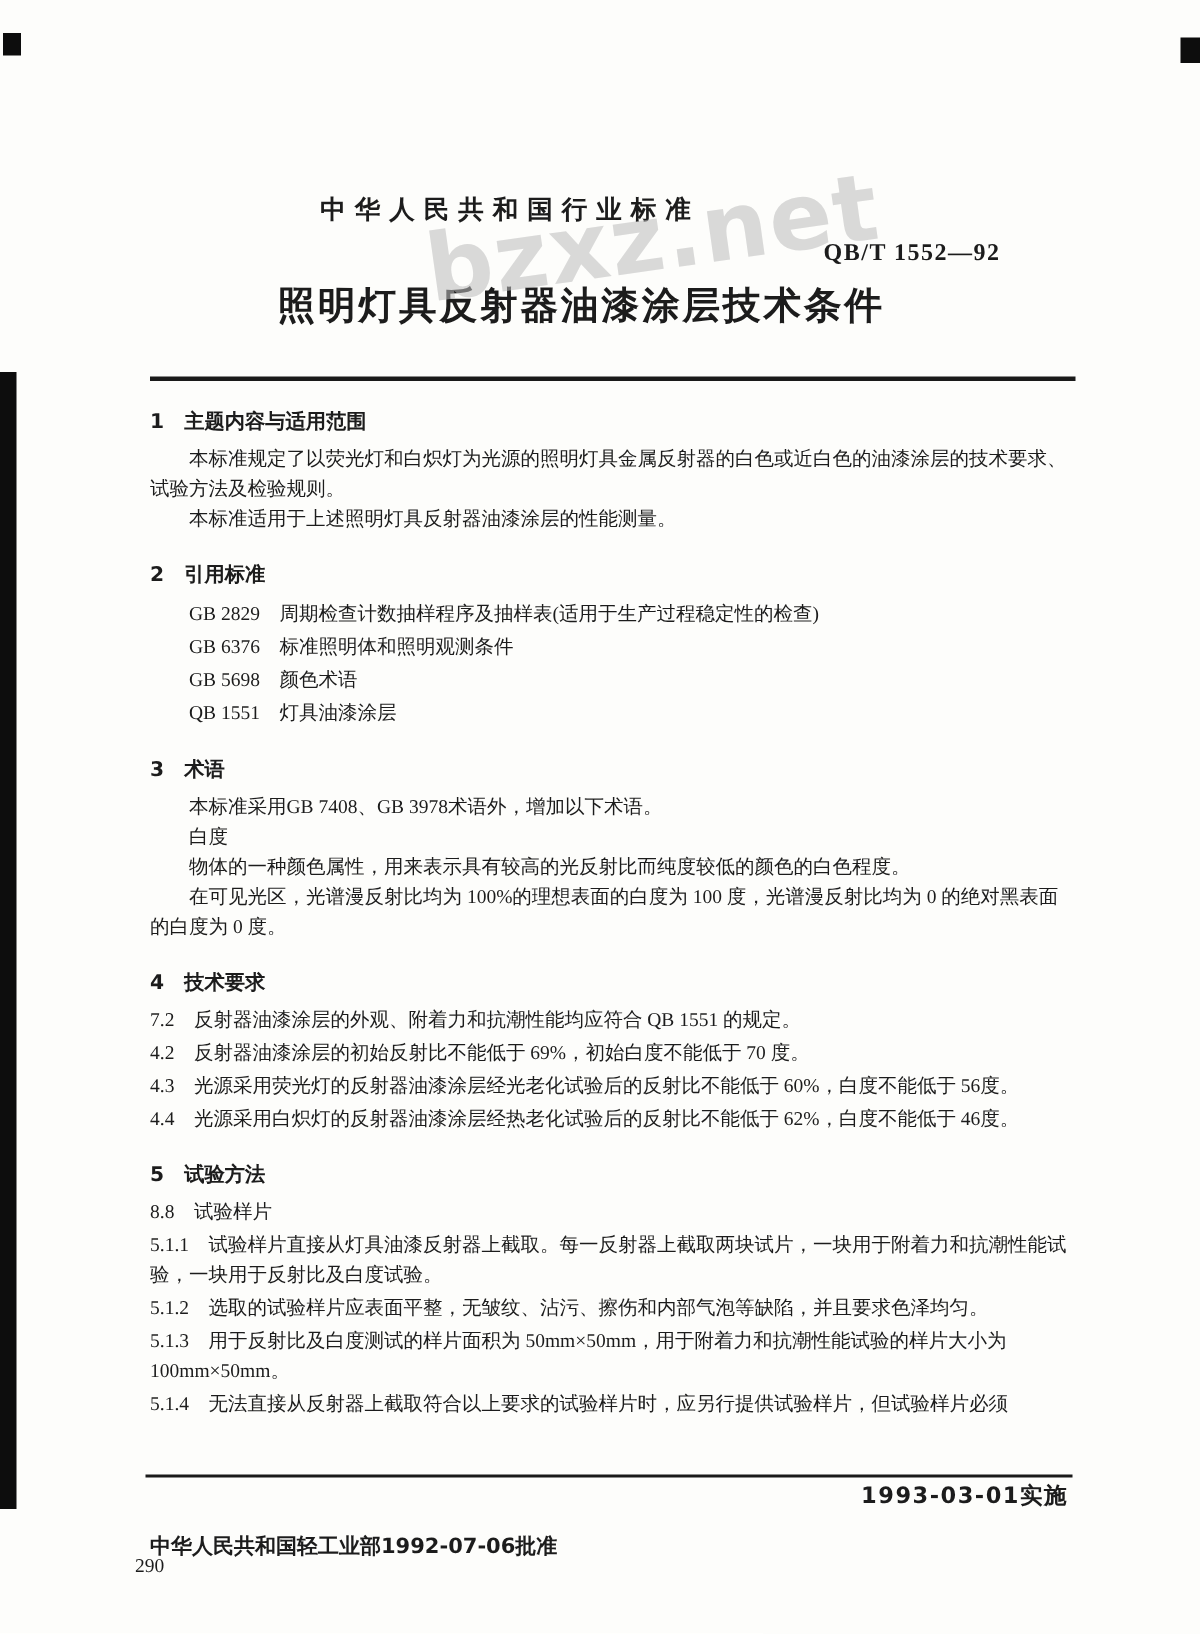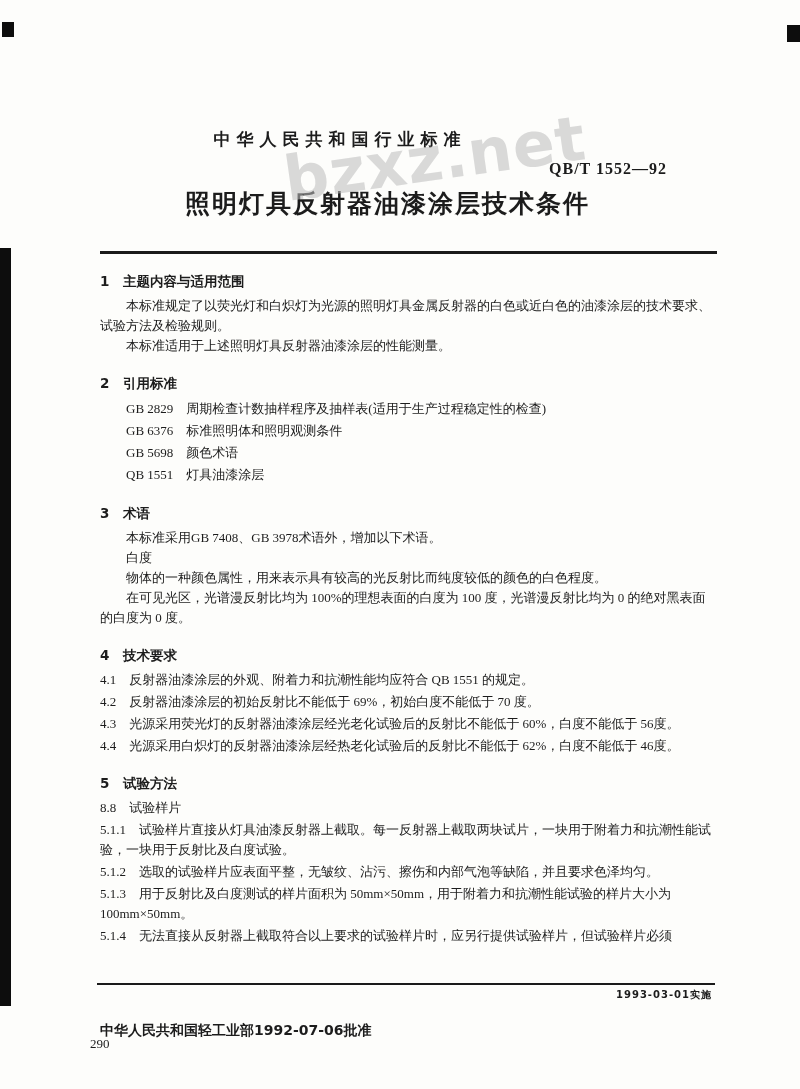--- a/index.html
+++ b/index.html
@@ -170,7 +170,7 @@
         </section>
         <section class="doc-section">
           <h2 class="sec-heading">4　技术要求</h2>
-          <p class="blk blk-clause">4.1　反射器油漆涂层的外观、附着力和抗潮性能均应符合 QB 1551 的规定。</p>
+          <p class="blk blk-clause">7.2　反射器油漆涂层的外观、附着力和抗潮性能均应符合 QB 1551 的规定。</p>
           <p class="blk blk-clause">4.2　反射器油漆涂层的初始反射比不能低于 69%，初始白度不能低于 70 度。</p>
           <p class="blk blk-clause">4.3　光源采用荧光灯的反射器油漆涂层经光老化试验后的反射比不能低于 60%，白度不能低于 56度。</p>
           <p class="blk blk-clause">4.4　光源采用白炽灯的反射器油漆涂层经热老化试验后的反射比不能低于 62%，白度不能低于 46度。</p>

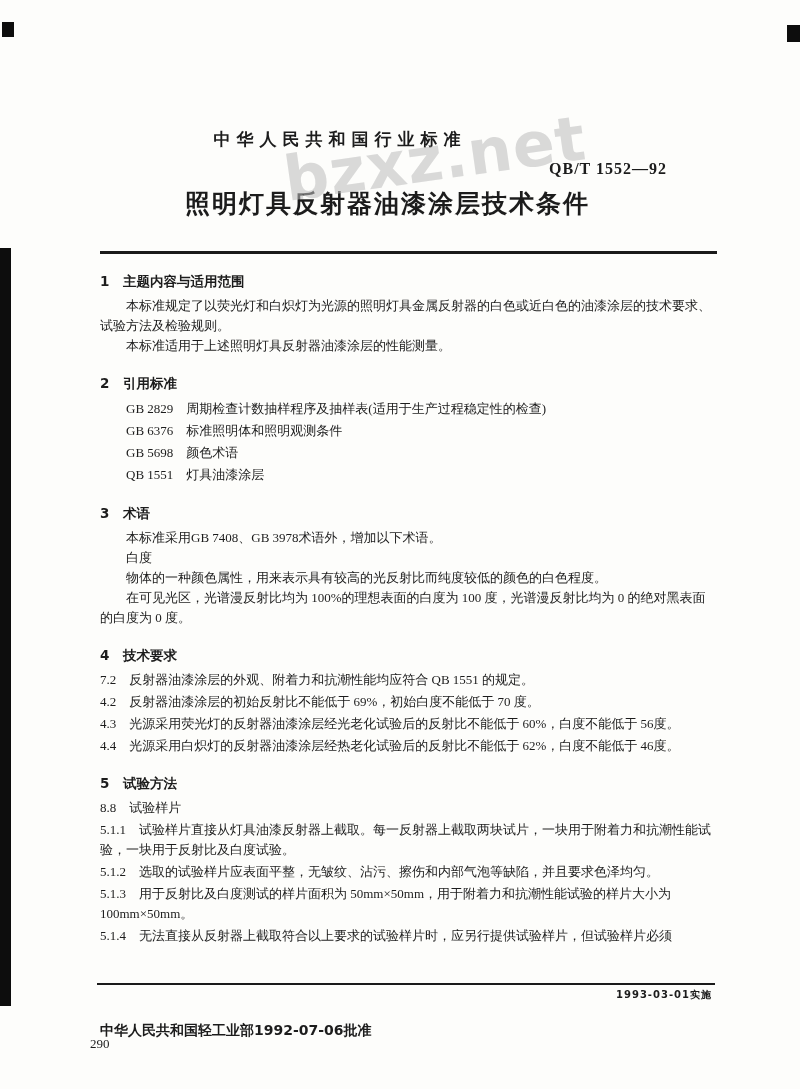--- a/index.html
+++ b/index.html
@@ -115,7 +115,7 @@
     position: absolute;
     right: 88px;
     top: 988px;
-    font-size: 10px;
+    font-size: 15px;
     font-weight: 700;
     font-family: "DejaVu Sans", "Liberation Sans", sans-serif;
     letter-spacing: 1px;

